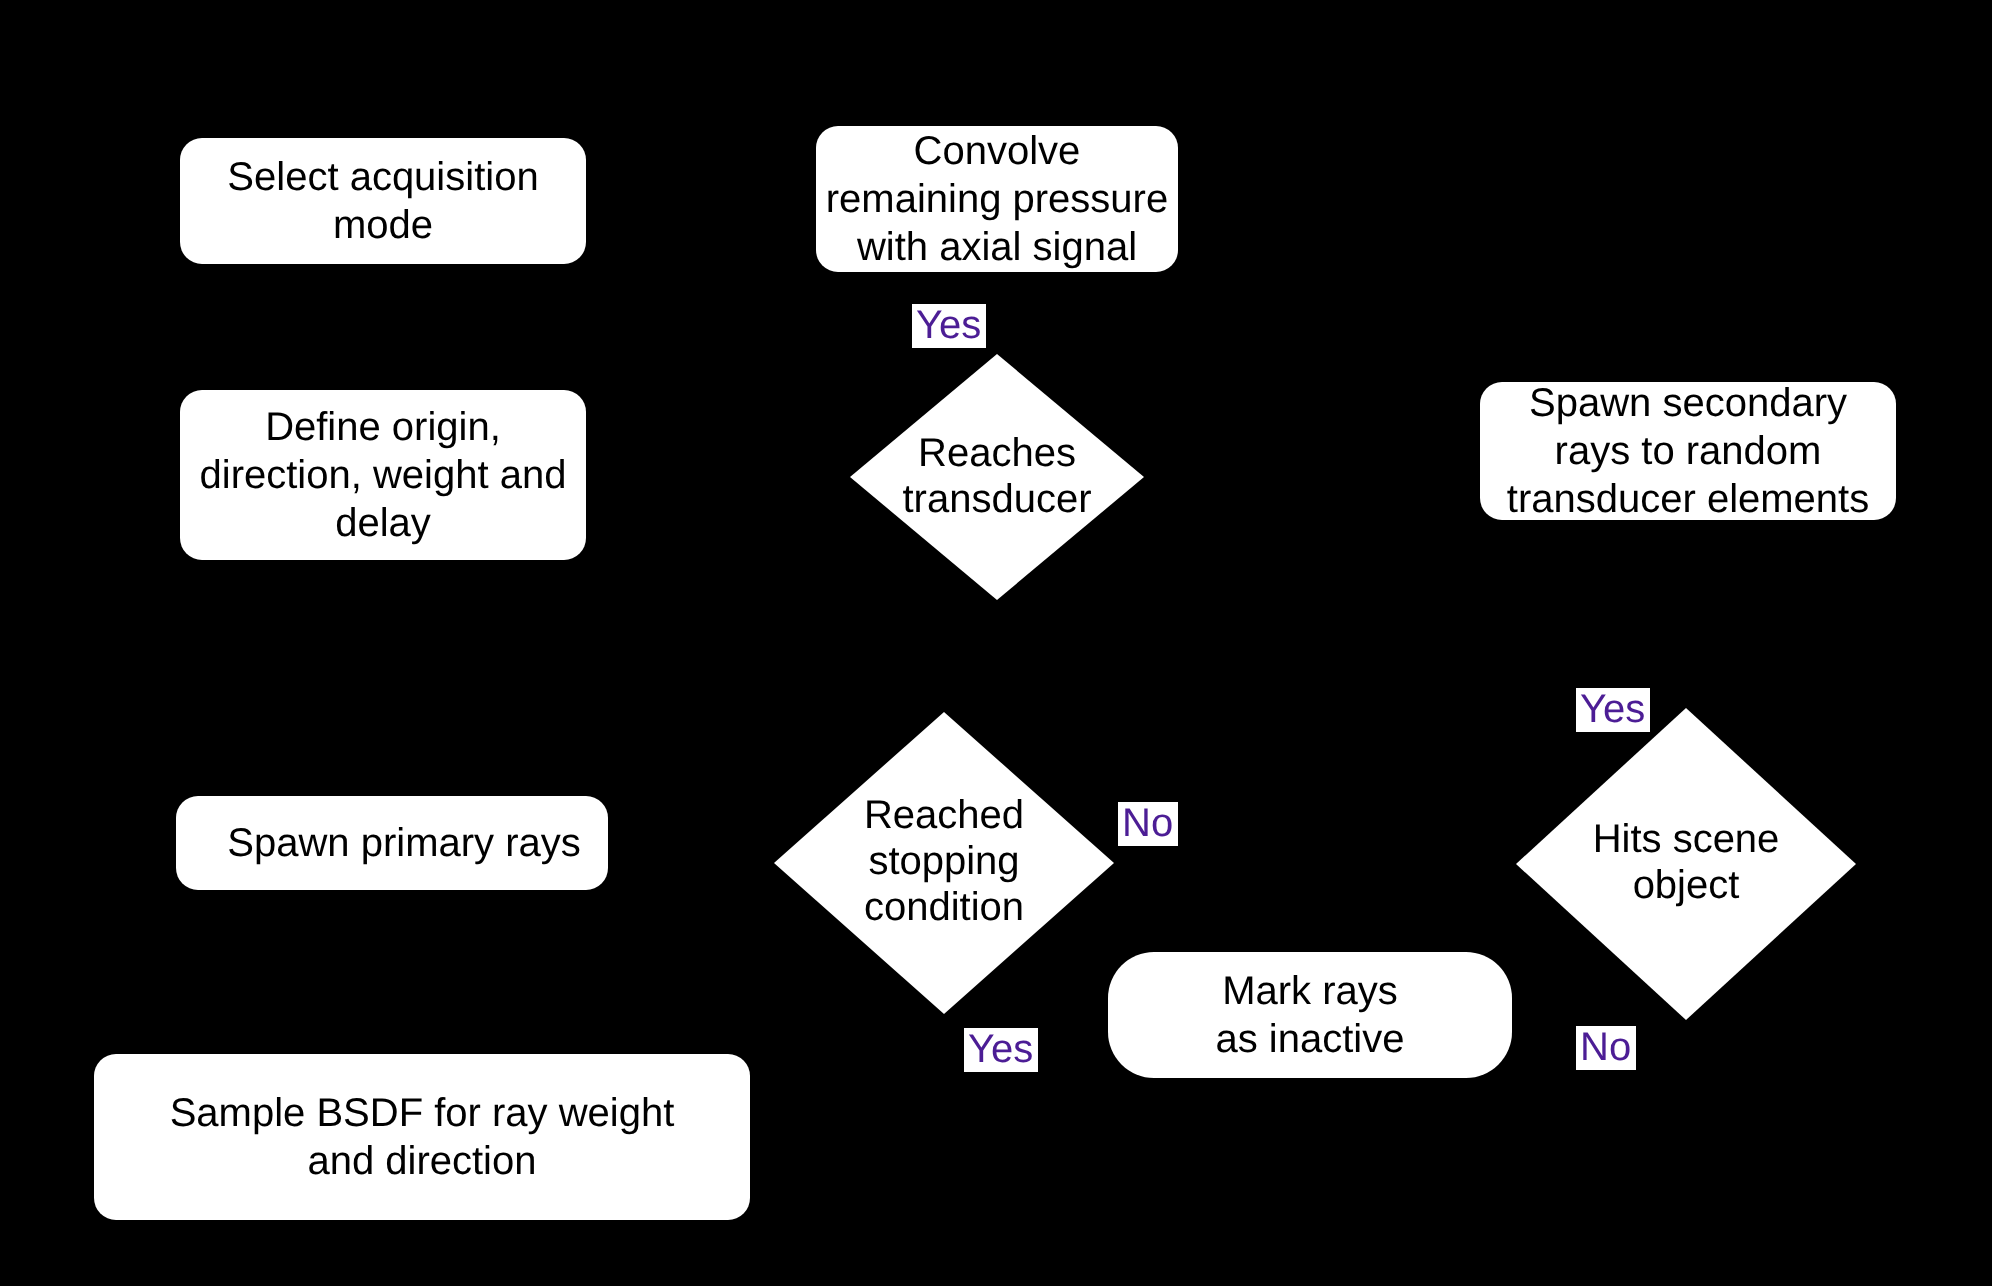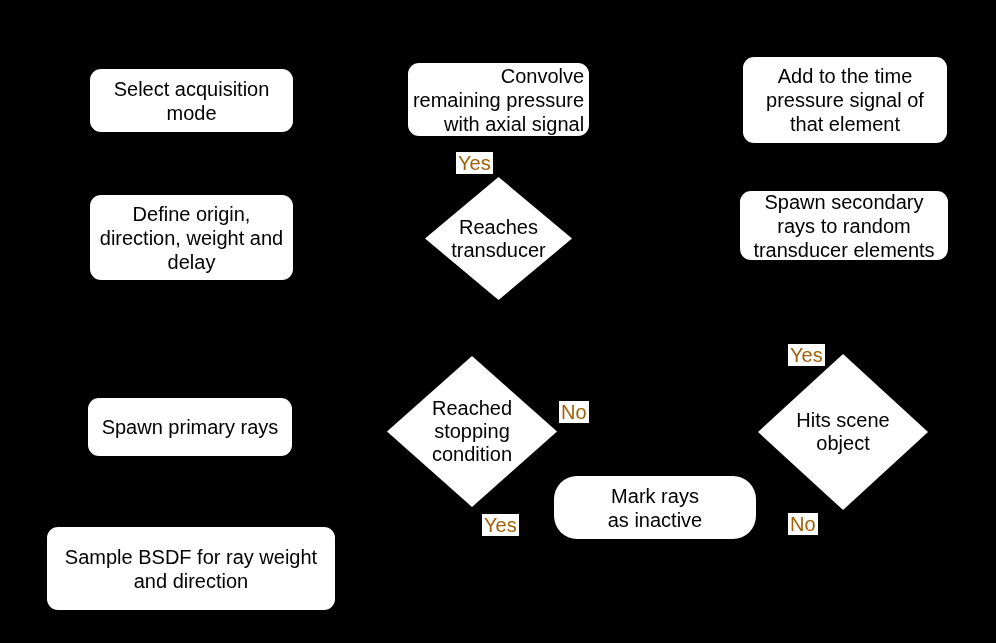--- a/index.html
+++ b/index.html
@@ -69,7 +69,7 @@
   <div class="box" style="left:47px; top:527px; width:288px; height:83px;">Sample BSDF for ray weight
 and direction</div>
 
-  <div class="box" style="left:408px; top:63px; width:181px; height:73px;text-align:right;">Convolve
+  <div class="box" style="left:408px; top:63px; width:181px; height:73px;">Convolve
 remaining pressure
 with axial signal</div>
 

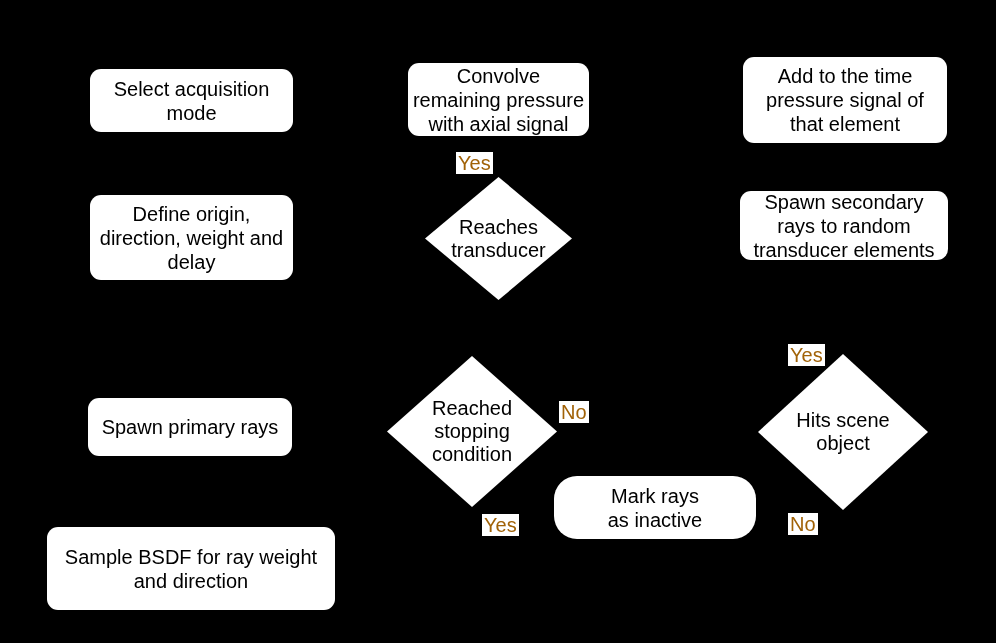--- a/index.html
+++ b/index.html
@@ -89,9 +89,6 @@
   <div class="box" style="left:554px; top:476px; width:202px; height:63px;border-radius:23px;">Mark rays
 as inactive</div>
 
-  <div class="box" style="left:743px; top:57px; width:204px; height:86px;">Add to the time
-pressure signal of
-that element</div>
 
   <div class="box" style="left:740px; top:191px; width:208px; height:69px;">Spawn secondary
 rays to random

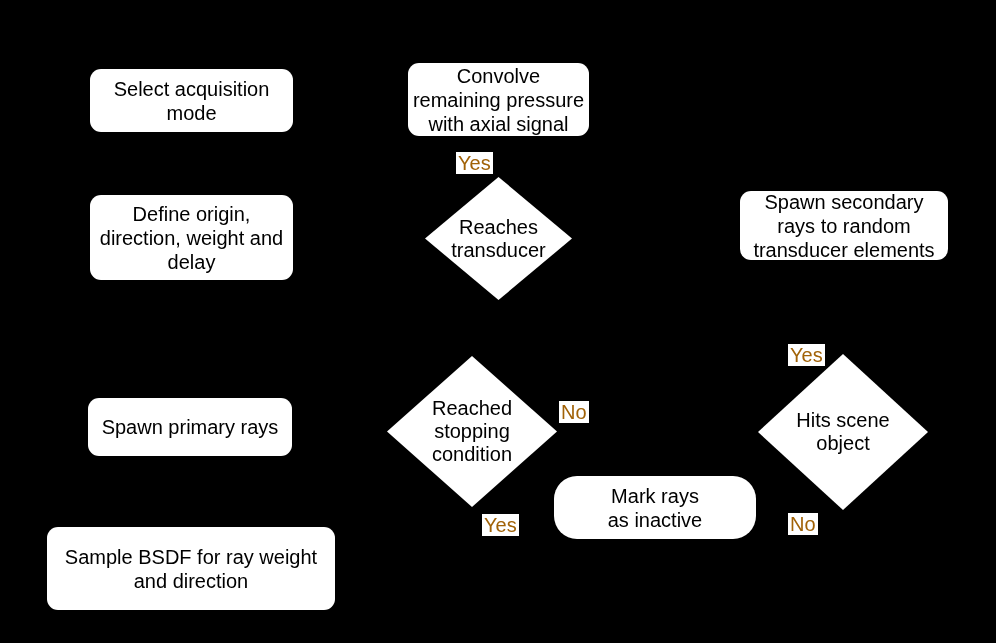--- a/index.html
+++ b/index.html
@@ -45,7 +45,7 @@
   .edge-label {
     position: absolute;
     background: #ffffff;
-    color: #a16207;
+    color: #4c1d95;
     font-size: 20px;
     line-height: 22px;
     padding: 0 2px;

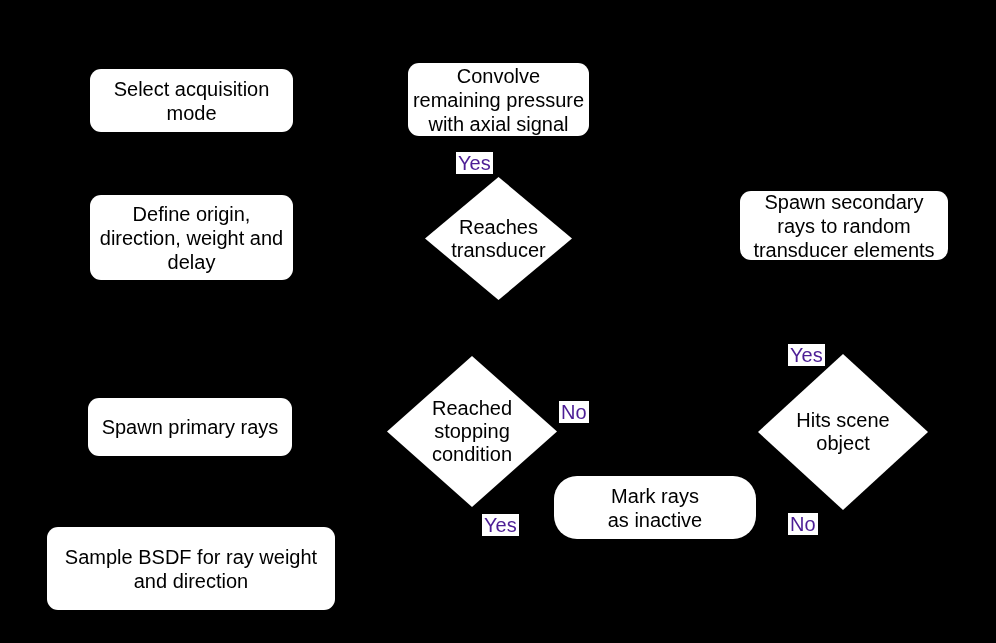--- a/index.html
+++ b/index.html
@@ -64,7 +64,7 @@
 direction, weight and
 delay</div>
 
-  <div class="box" style="left:88px; top:398px; width:204px; height:58px;">Spawn primary rays</div>
+  <div class="box" style="left:88px; top:398px; width:204px; height:47px;padding-left:12px;">Spawn primary rays</div>
 
   <div class="box" style="left:47px; top:527px; width:288px; height:83px;">Sample BSDF for ray weight
 and direction</div>

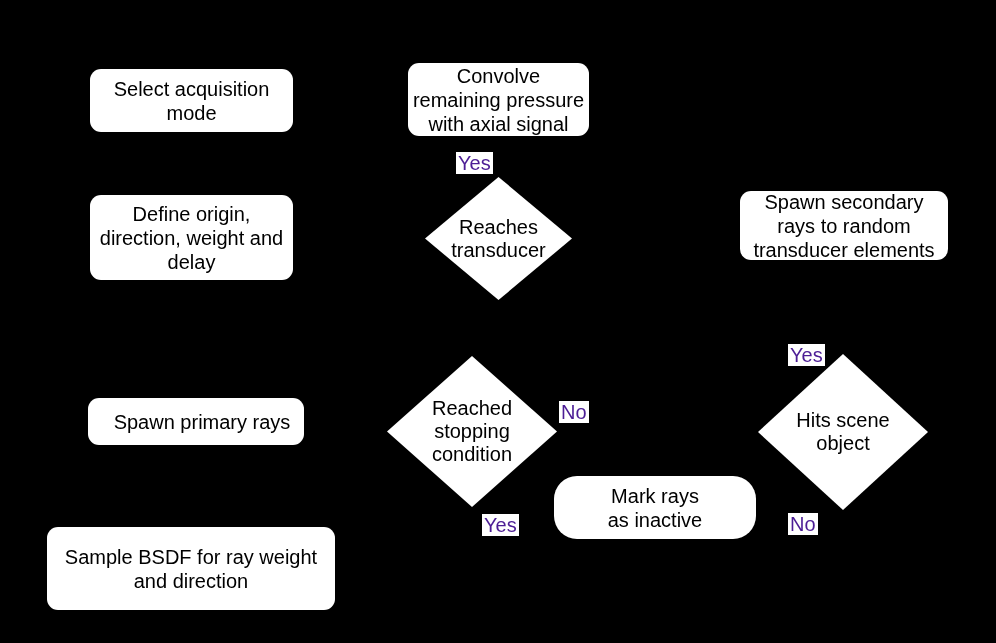--- a/index.html
+++ b/index.html
@@ -66,7 +66,7 @@
 
   <div class="box" style="left:88px; top:398px; width:204px; height:47px;padding-left:12px;">Spawn primary rays</div>
 
-  <div class="box" style="left:47px; top:527px; width:288px; height:83px;">Sample BSDF for ray weight
+  <div class="box" style="left:47px; top:527px; width:328px; height:83px;">Sample BSDF for ray weight
 and direction</div>
 
   <div class="box" style="left:408px; top:63px; width:181px; height:73px;">Convolve

